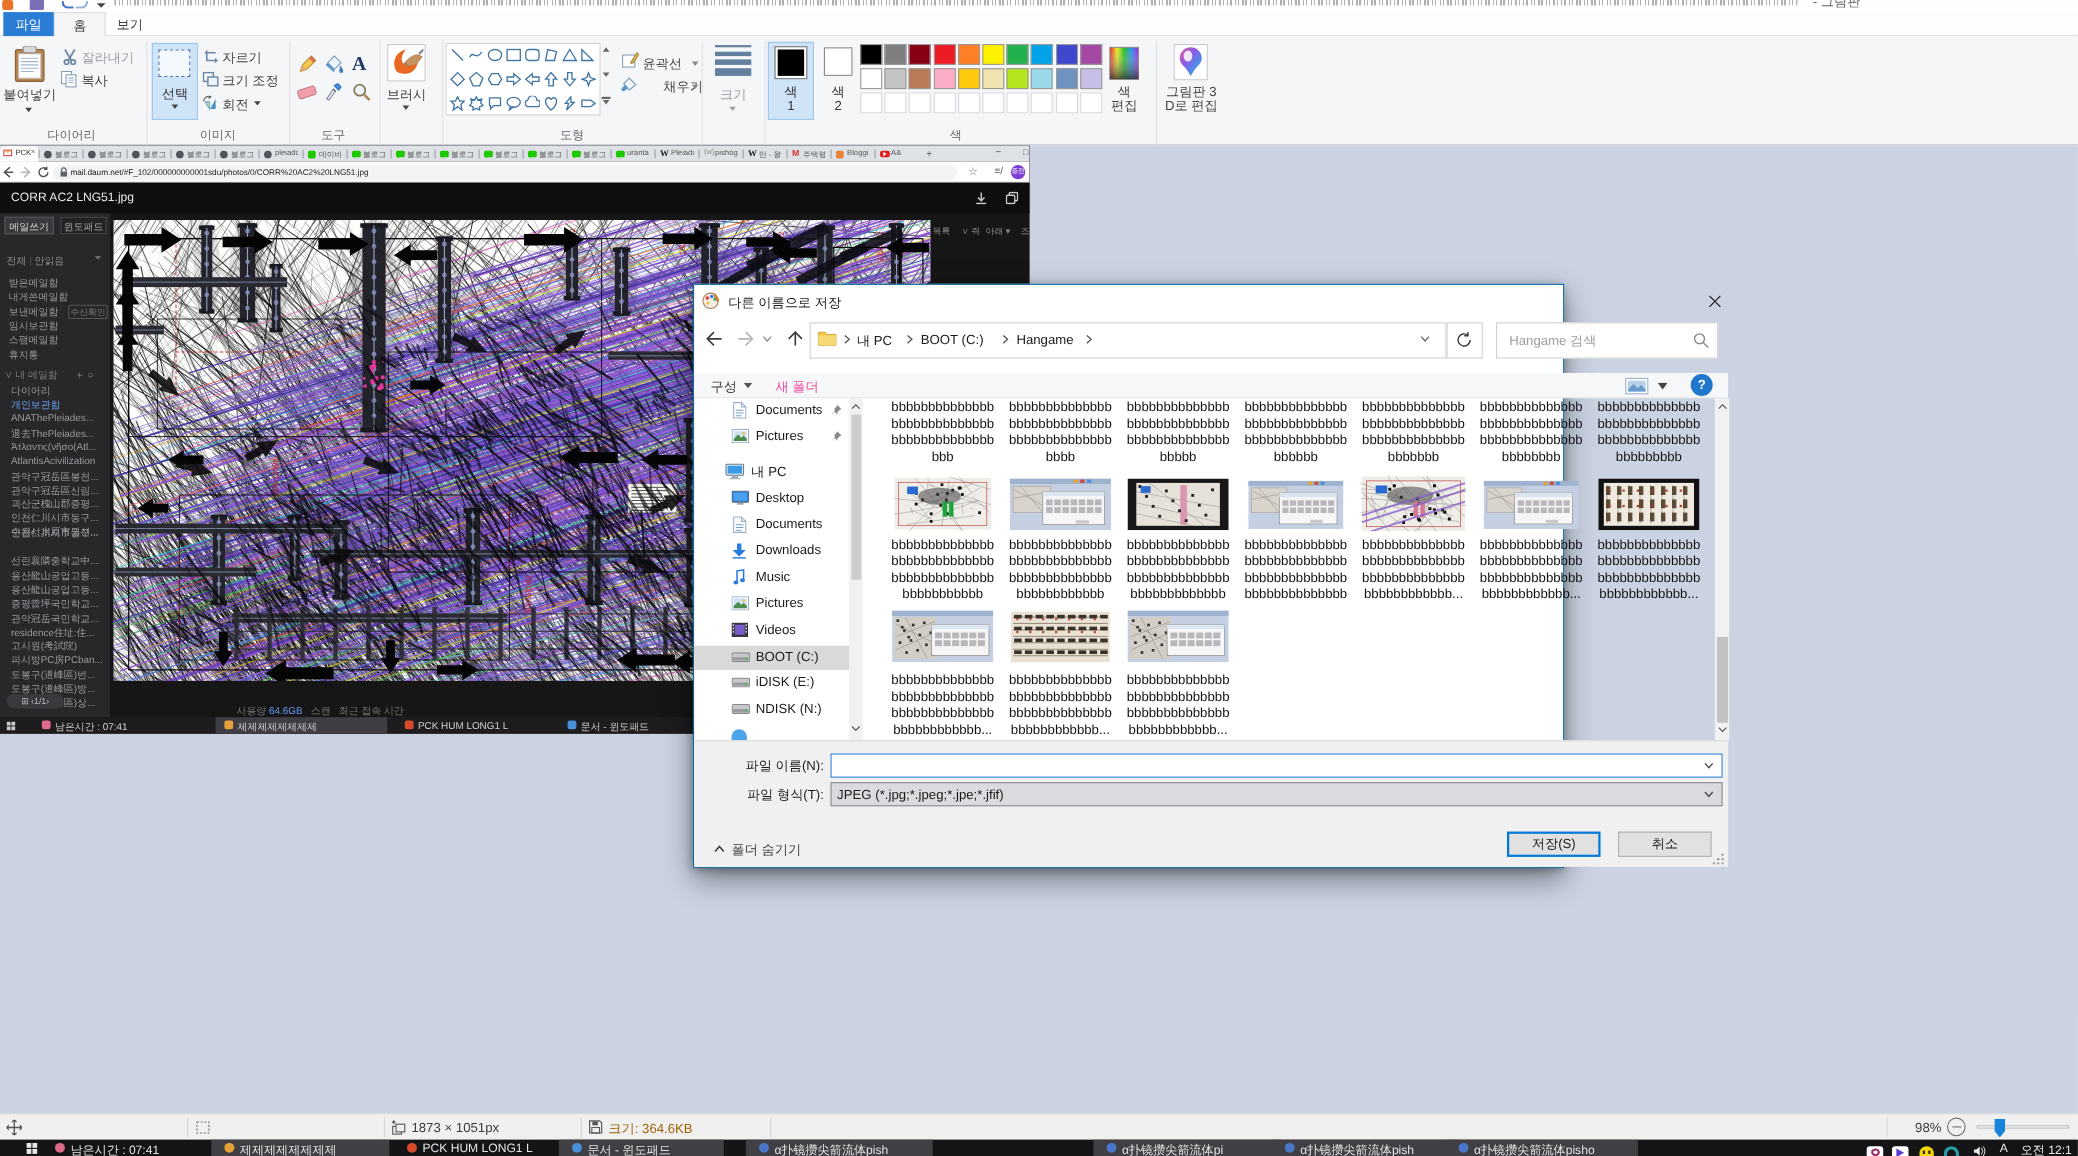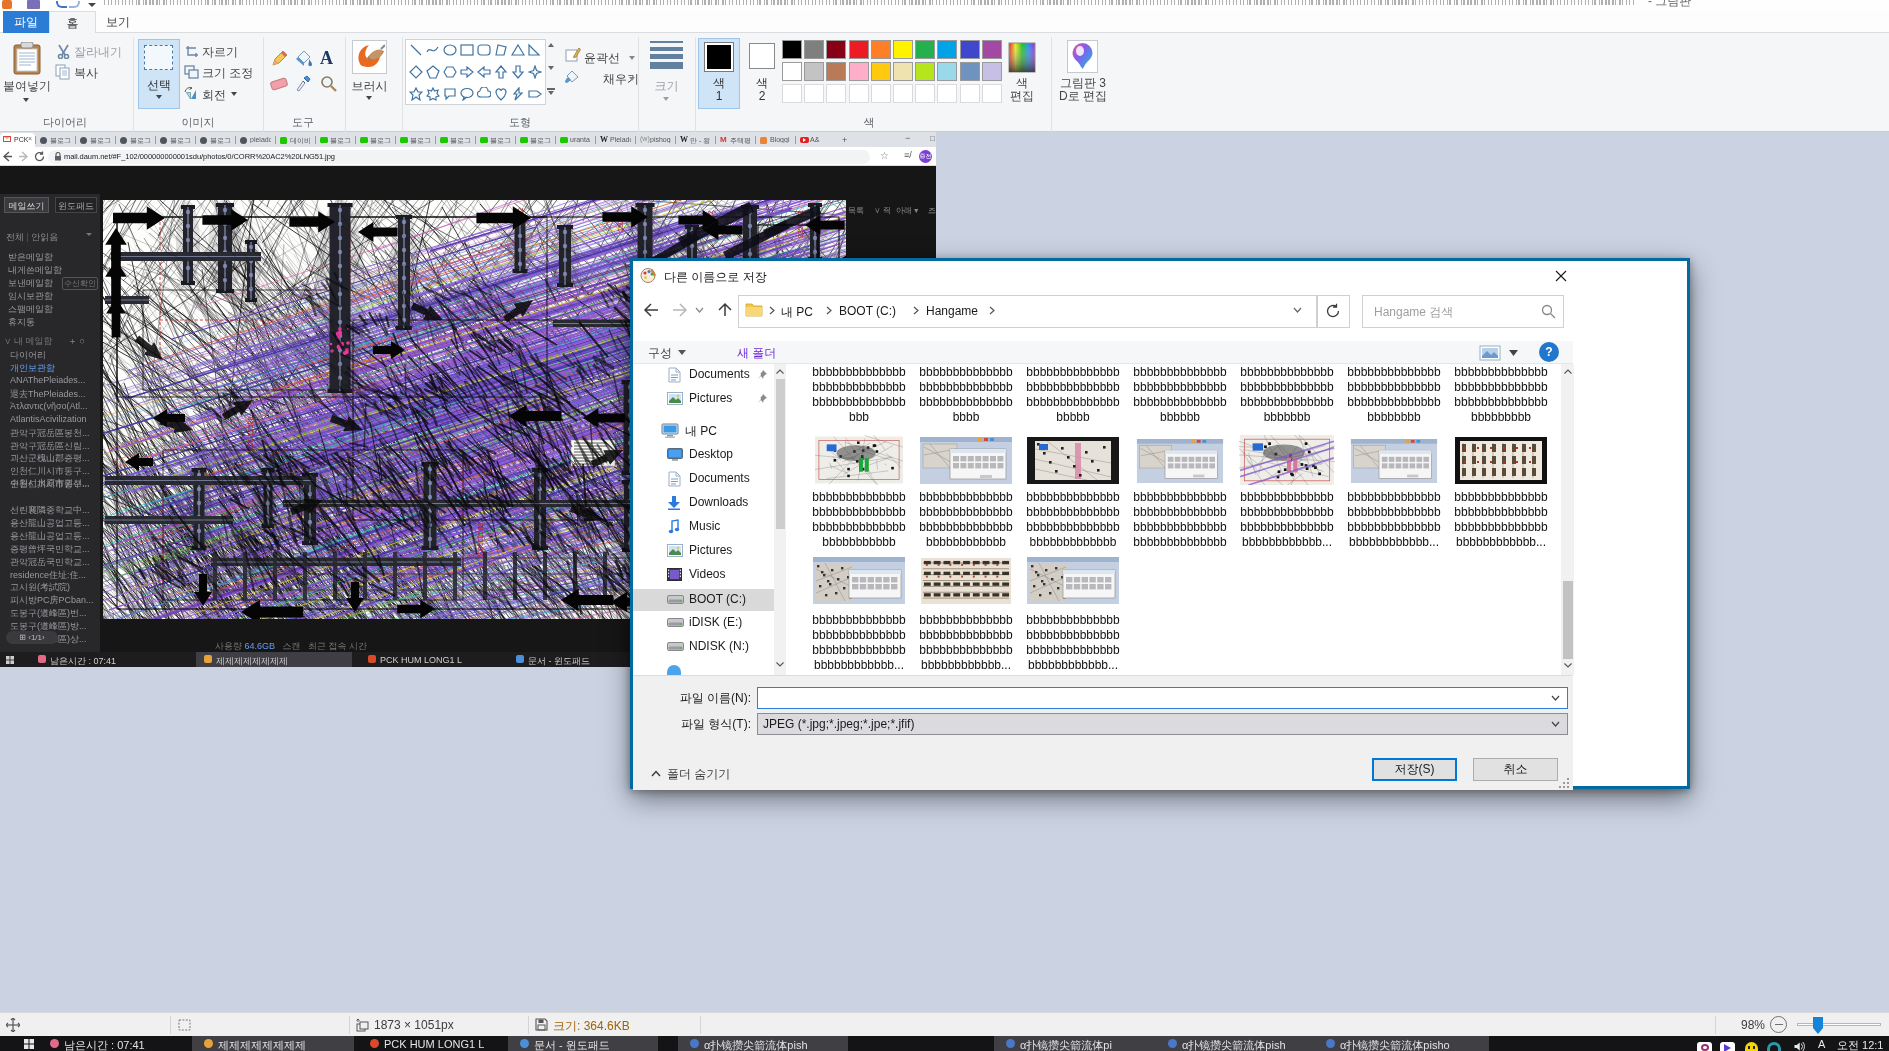--- a/index.html
+++ b/index.html
@@ -389,6 +389,16 @@
 <div class="ab" style="left:880px;top:3px;font-size:10px;color:#777">☆</div>
 <div class="ab" style="left:904px;top:3px;font-size:9px;color:#555">≡/</div>
 <div class="ab" style="left:919px;top:3px;width:13px;height:13px;border-radius:50%;background:#7b3fd4;color:#fff;font-size:6px;text-align:center;line-height:13px">증전</div>
+</div>
+<div class="ab" style="left:0;top:34px;width:936px;height:28px;background:#0e0e0e">
+<div class="ab" style="left:10px;top:8px;font-size:11px;color:#e8e8e8">CORR AC2 LNG51.jpg</div>
+<svg class="ab" style="left:886px;top:8px" width="12" height="12" viewBox="0 0 12 12">
+        <path d="M6 1 V8 M3 5.5 L6 8.5 L9 5.5 M1.5 11 H10.5" stroke="#ccc" stroke-width="1.3" fill="none"></path>
+      </svg>
+<svg class="ab" style="left:914px;top:8px" width="12" height="12" viewBox="0 0 12 12">
+        <rect x="3.5" y="1" width="7.5" height="7.5" rx="1" fill="none" stroke="#ccc" stroke-width="1.2"></rect>
+        <rect x="1" y="3.5" width="7.5" height="7.5" rx="1" fill="#0e0e0e" stroke="#ccc" stroke-width="1.2"></rect>
+      </svg>
 </div>
 <div class="ab" style="left:0;top:62px;width:100px;height:458px;background:#28282b;overflow:hidden">
 <div class="ab" style="left:4px;top:3px;width:45px;height:16px;background:#3a3a3e;border:1px solid #55555a;color:#d8d8d8;font-size:9px;text-align:center;line-height:16px">메일쓰기</div>

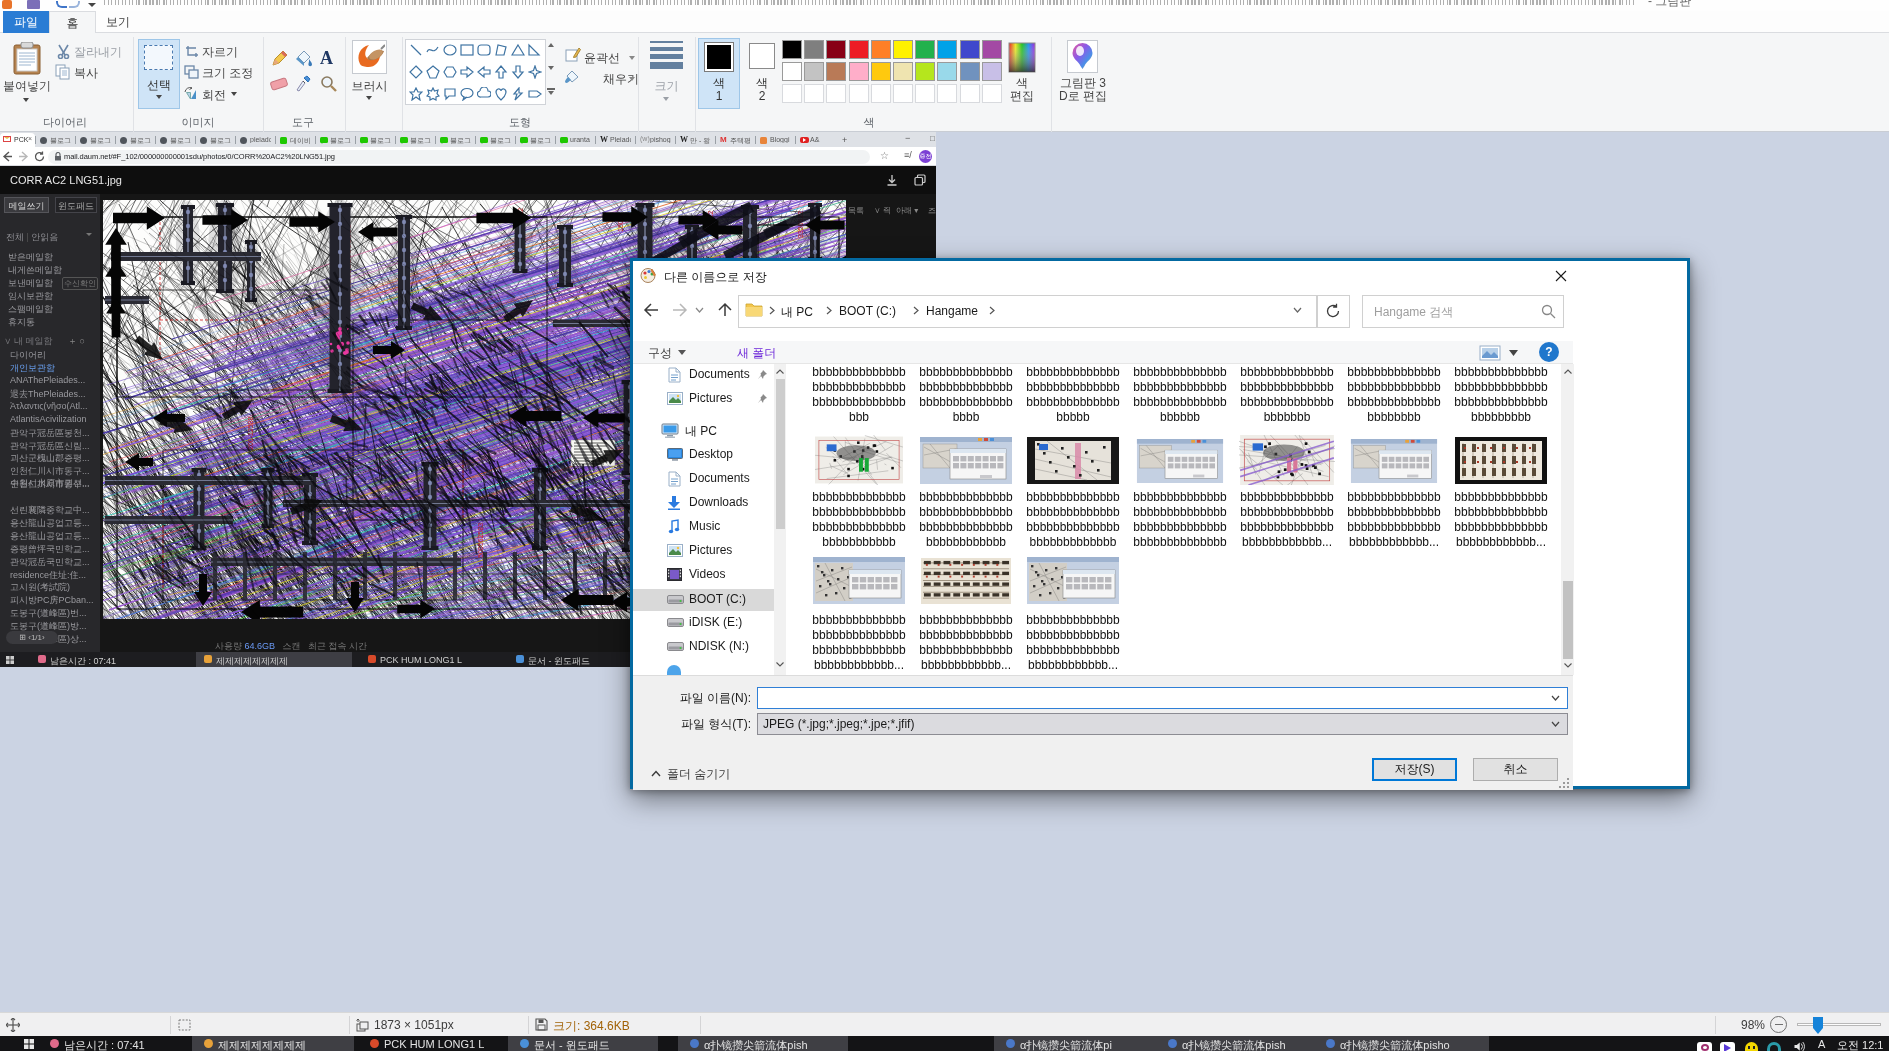--- a/index.html
+++ b/index.html
@@ -974,7 +974,7 @@
 <div class="ab" style="left:858px;top:2.5px;font-size:9px;color:#d0d0d0;width:96px;overflow:hidden;white-space:nowrap">α扑镜攒尖箭流体p</div>
 </div>
 </div>
-<div class="ab" style="left:630px;top:258px;width:1060px;height:531px;background:#fff;border:3px solid #0369a1;box-shadow:0 10px 26px rgba(0,0,0,.45),0 2px 8px rgba(0,0,0,.35)">
+<div class="ab" style="left:630px;top:258px;width:792px;height:531px;background:#fff;border:1px solid #0369a1;box-shadow:0 10px 26px rgba(0,0,0,.45),0 2px 8px rgba(0,0,0,.35)">
 <svg class="ab" style="left:7px;top:6px" width="17" height="17" viewBox="0 0 17 17">
 <circle cx="8" cy="8.5" r="7" fill="#f5ede2" stroke="#a8815a"></circle>
 <circle cx="5" cy="6" r="1.6" fill="#d83838"></circle>

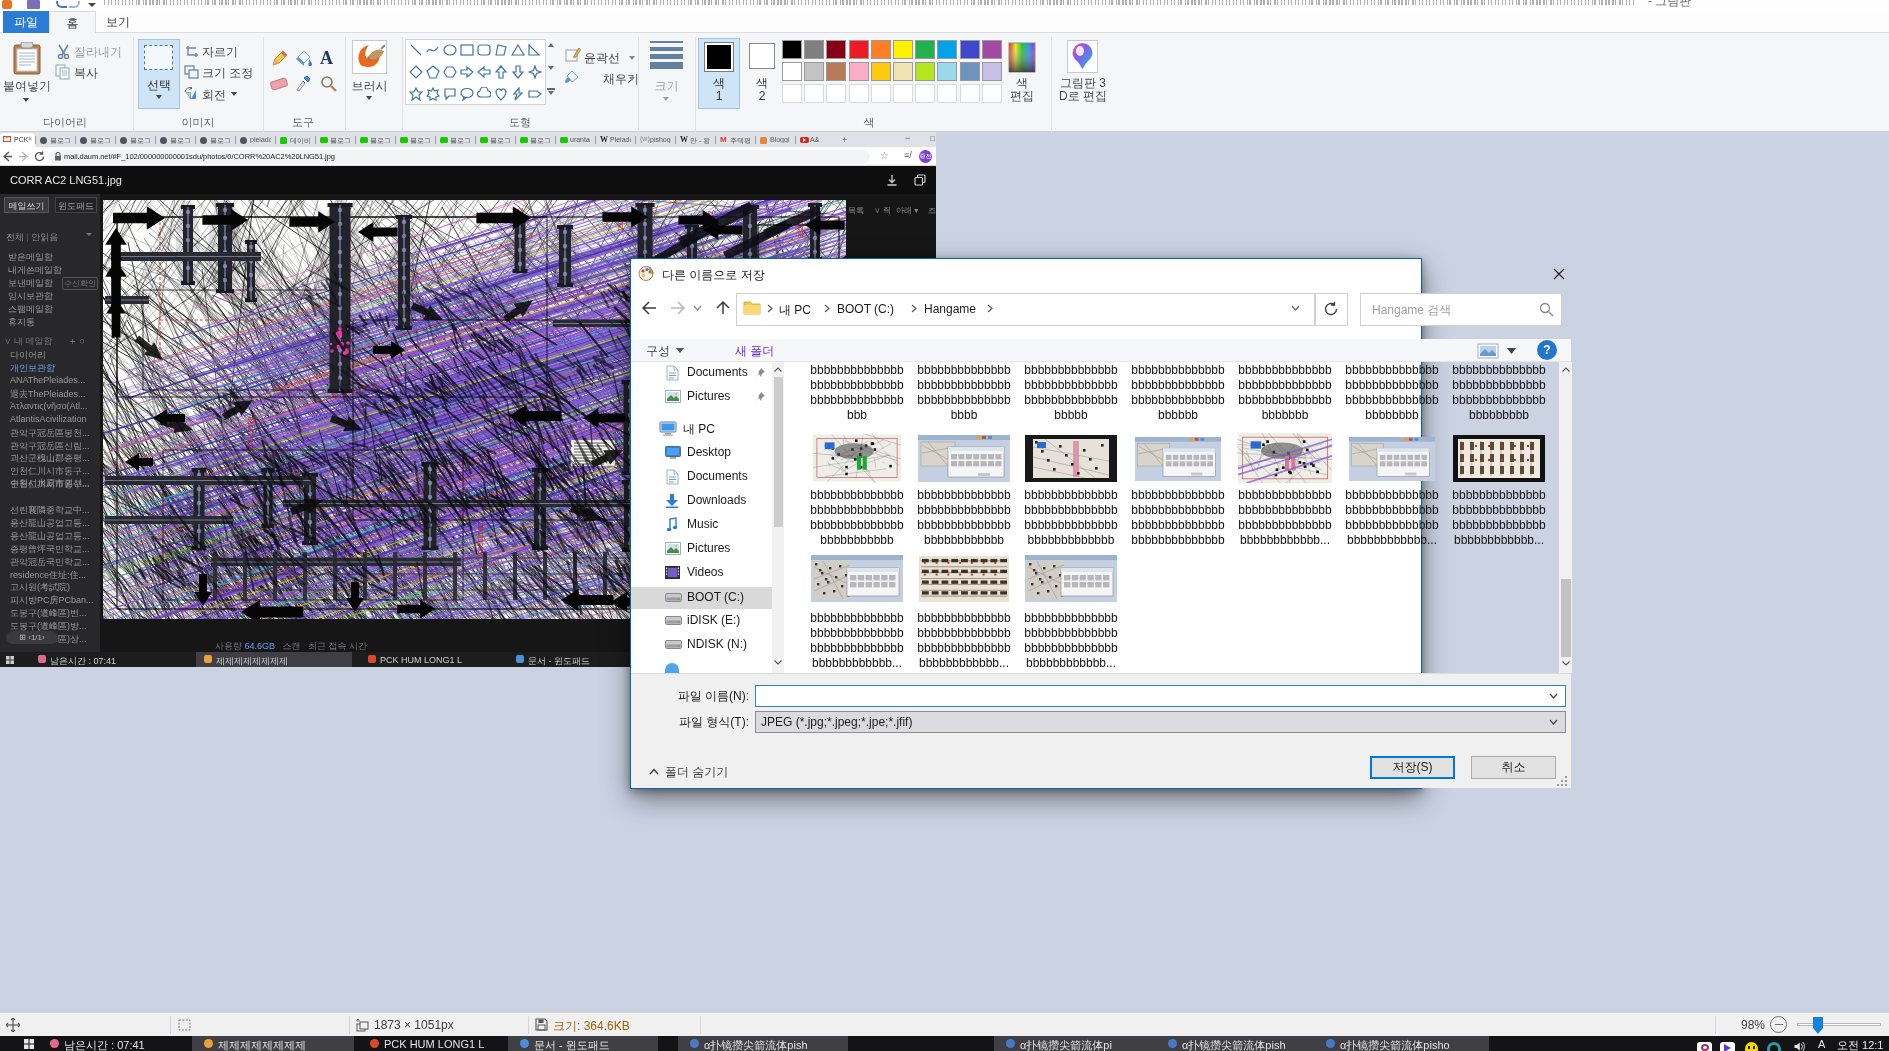--- a/index.html
+++ b/index.html
@@ -1037,7 +1037,7 @@
 <svg class="ab" style="left:45px;top:89px" width="8" height="6" viewBox="0 0 8 6">
       <path d="M0 0 L4 5 L8 0 Z" fill="#555"></path>
     </svg>
-<div class="ab t12" style="left:104px;top:84px;color:#6d28d9">새 폴더</div>
+<div class="ab t12" style="left:74px;top:84px;color:#ec4899">새 폴더</div>
 <svg class="ab" style="left:846px;top:84px" width="22" height="16" viewBox="0 0 22 16">
       <rect x="1" y="1" width="20" height="14" fill="#fff" stroke="#9ab0c8"></rect>
       <rect x="3" y="3" width="16" height="10" fill="#b8d0e8"></rect>

